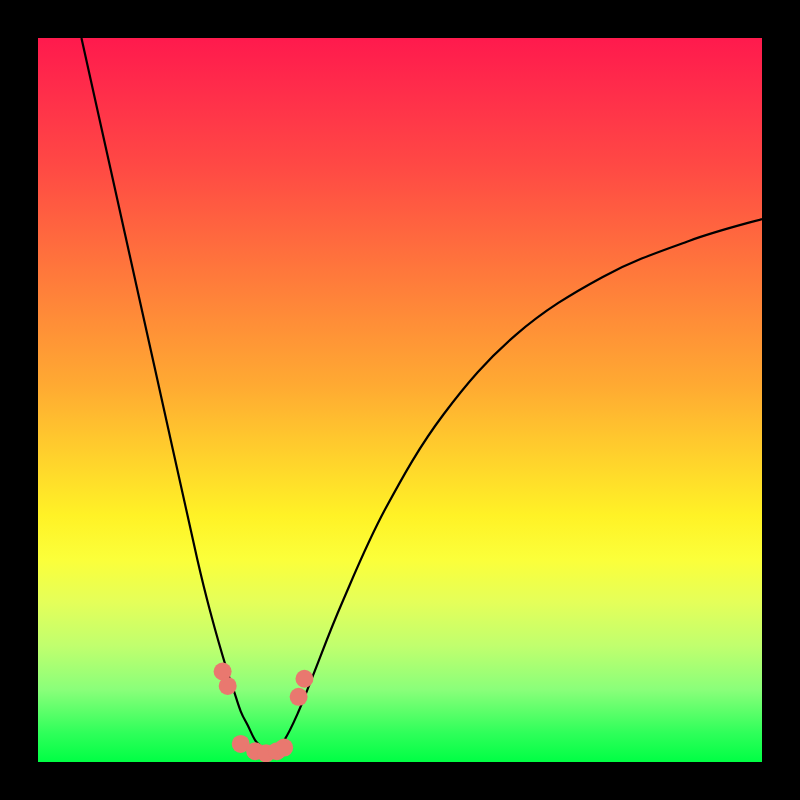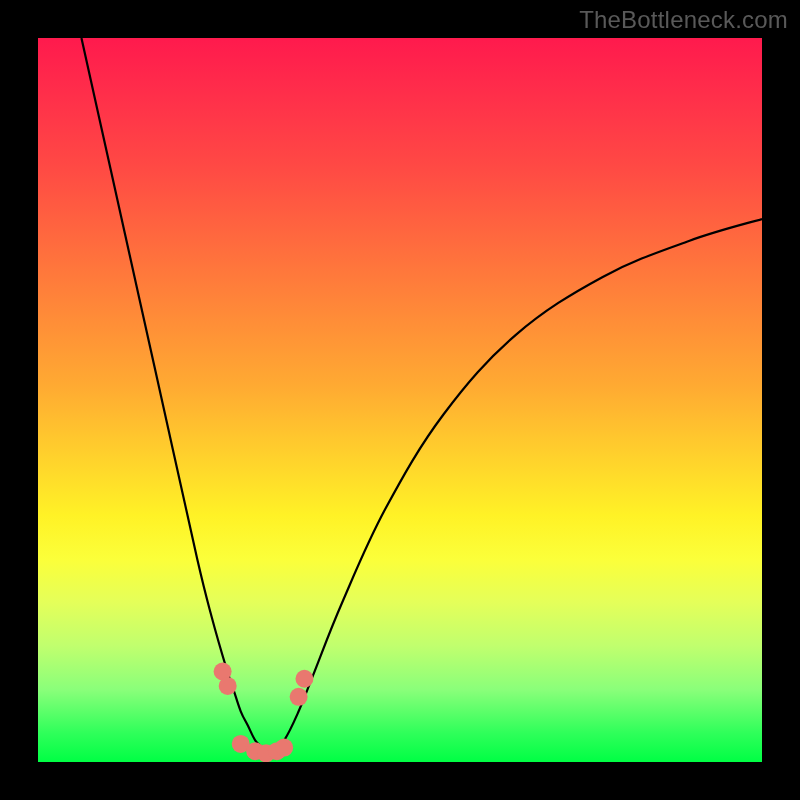--- a/index.html
+++ b/index.html
@@ -73,7 +73,6 @@
 
 <div class="frame">
 
-  <div class="watermark">TheBottleneck.com</div>
 
   <div class="plot">
     <svg viewBox="0 0 724 724">

